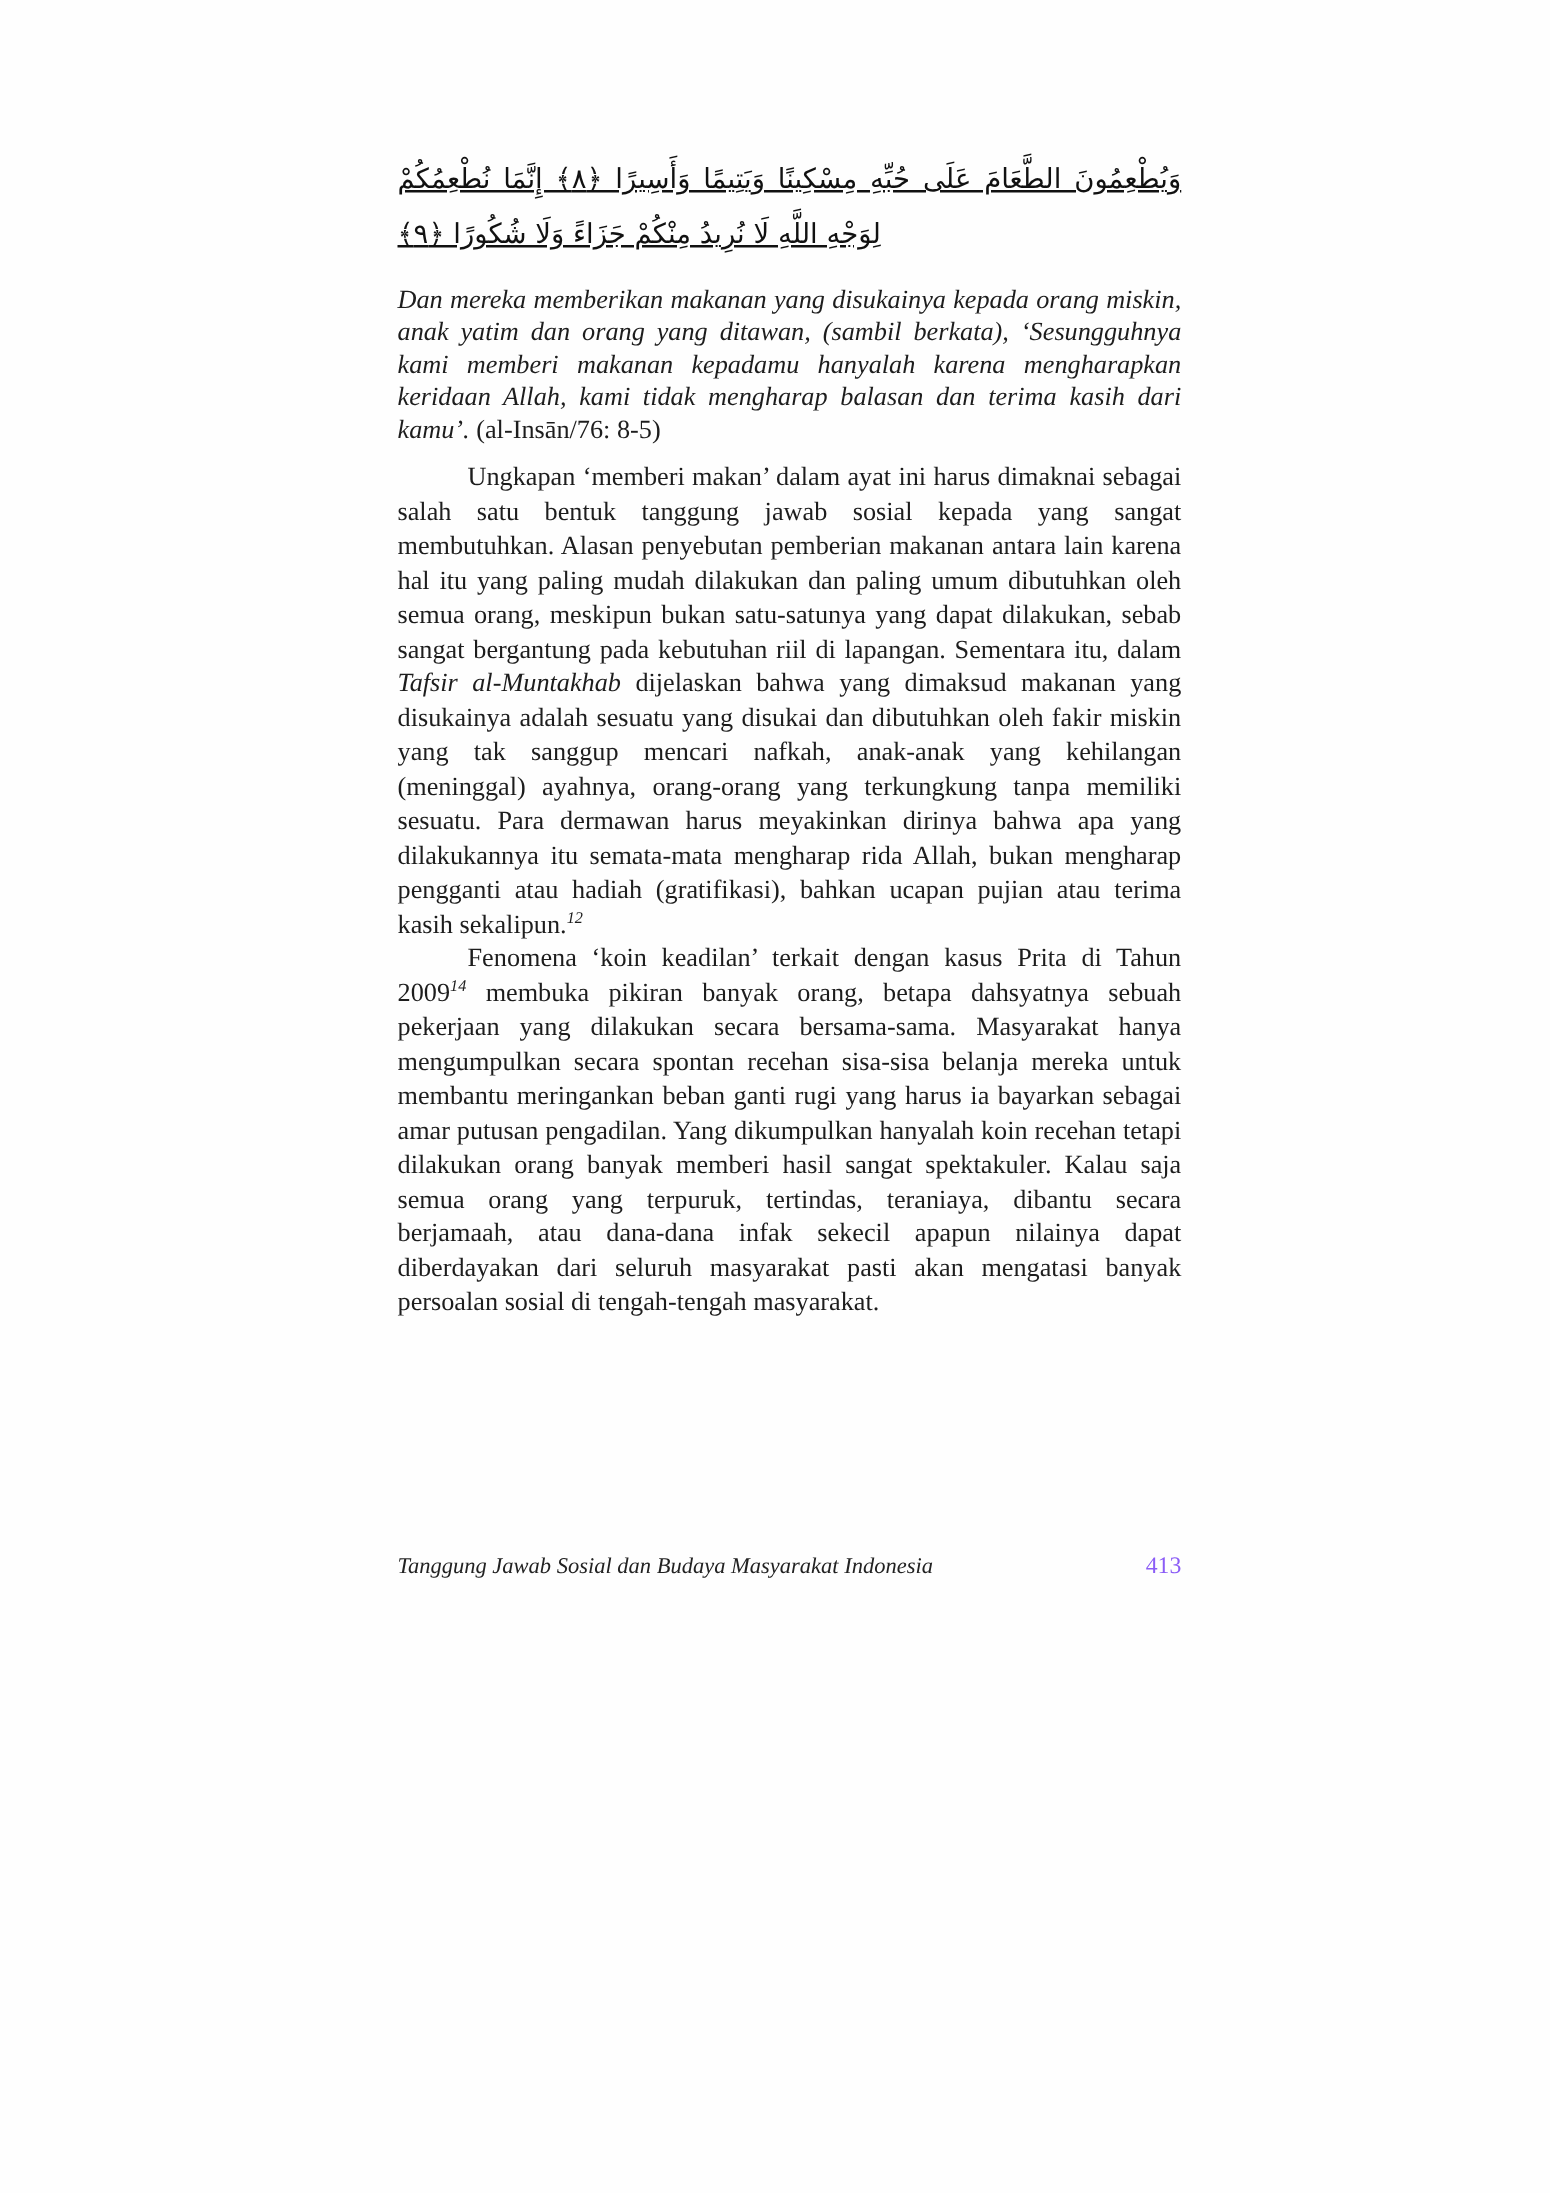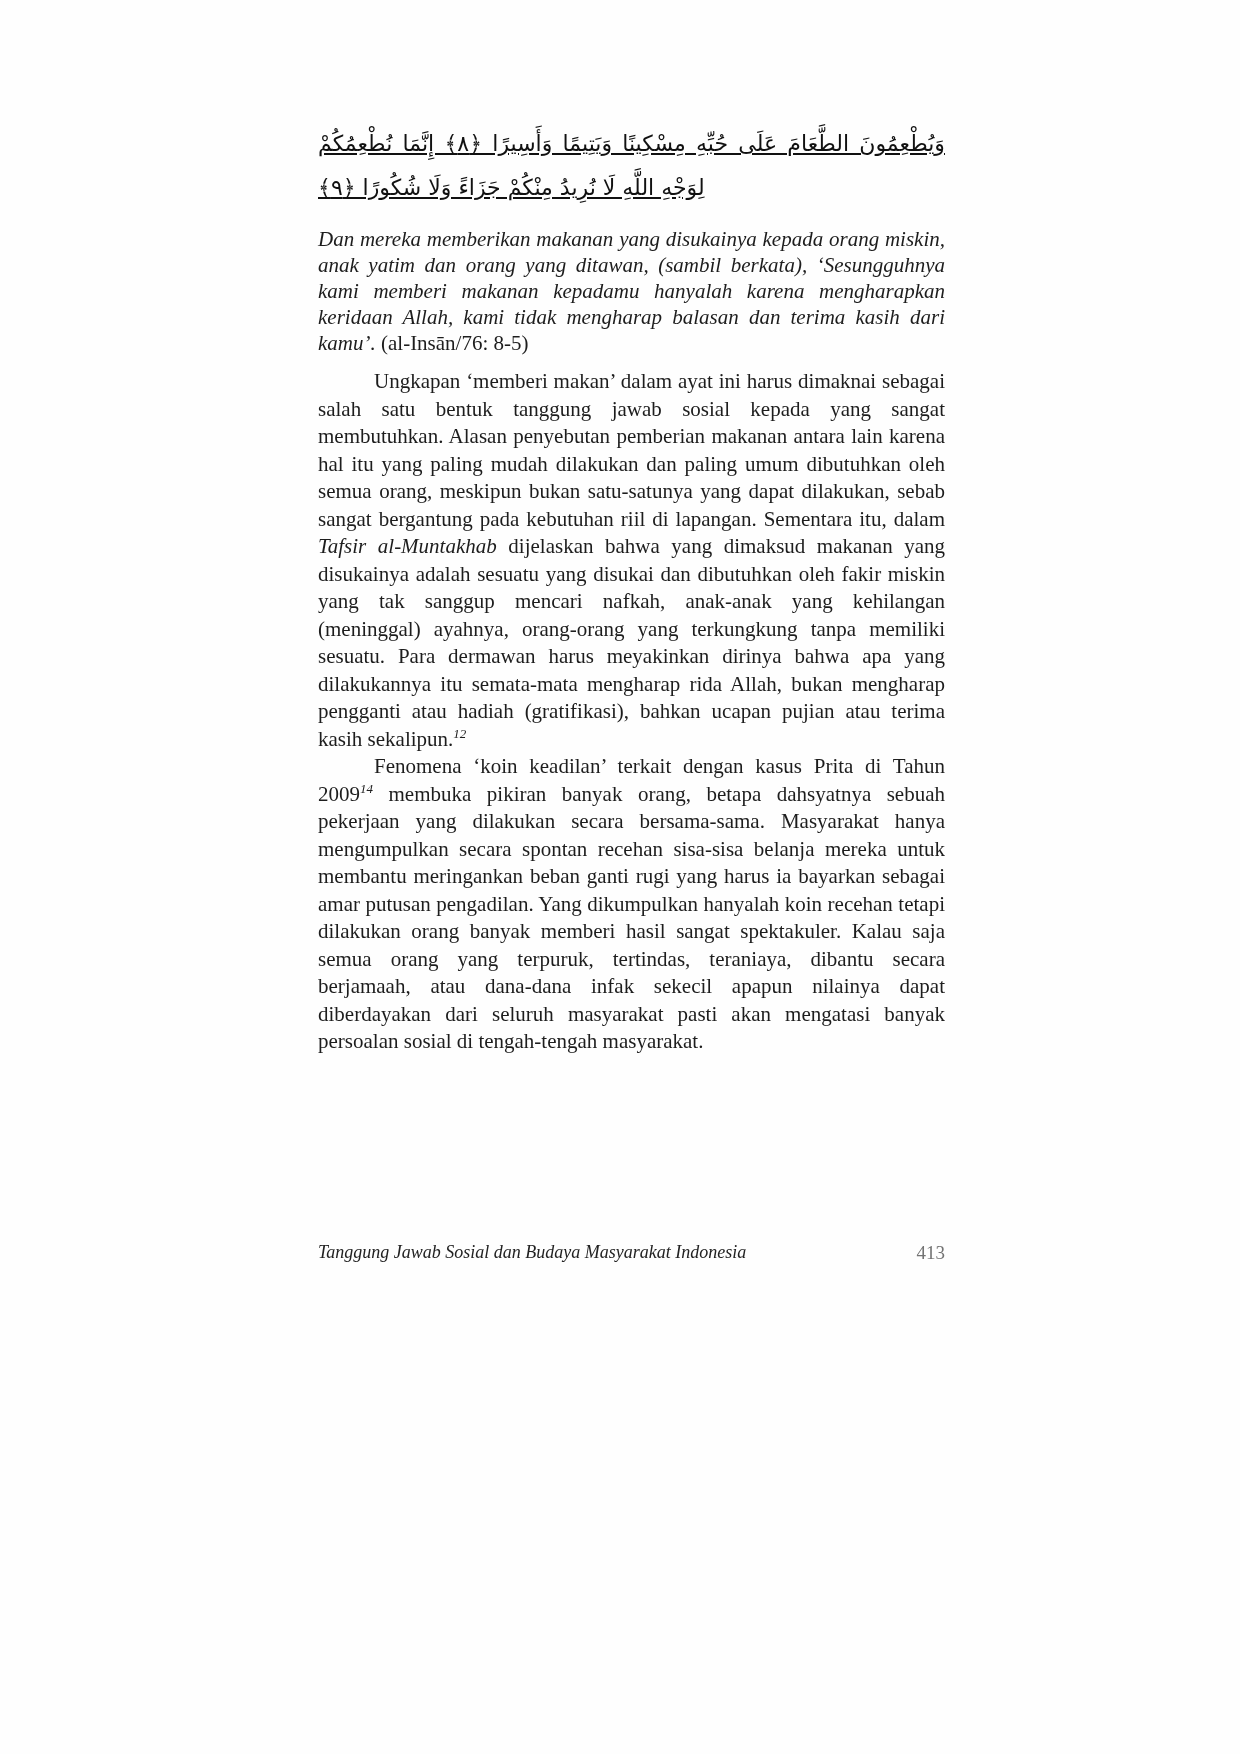--- a/index.html
+++ b/index.html
@@ -77,7 +77,7 @@
   .footer-page {
     font-style: normal;
     font-size: 19px;
-    color: #737373;
+    color: #8b5cf6;
     margin-left: 32px;
   }
 </style>

